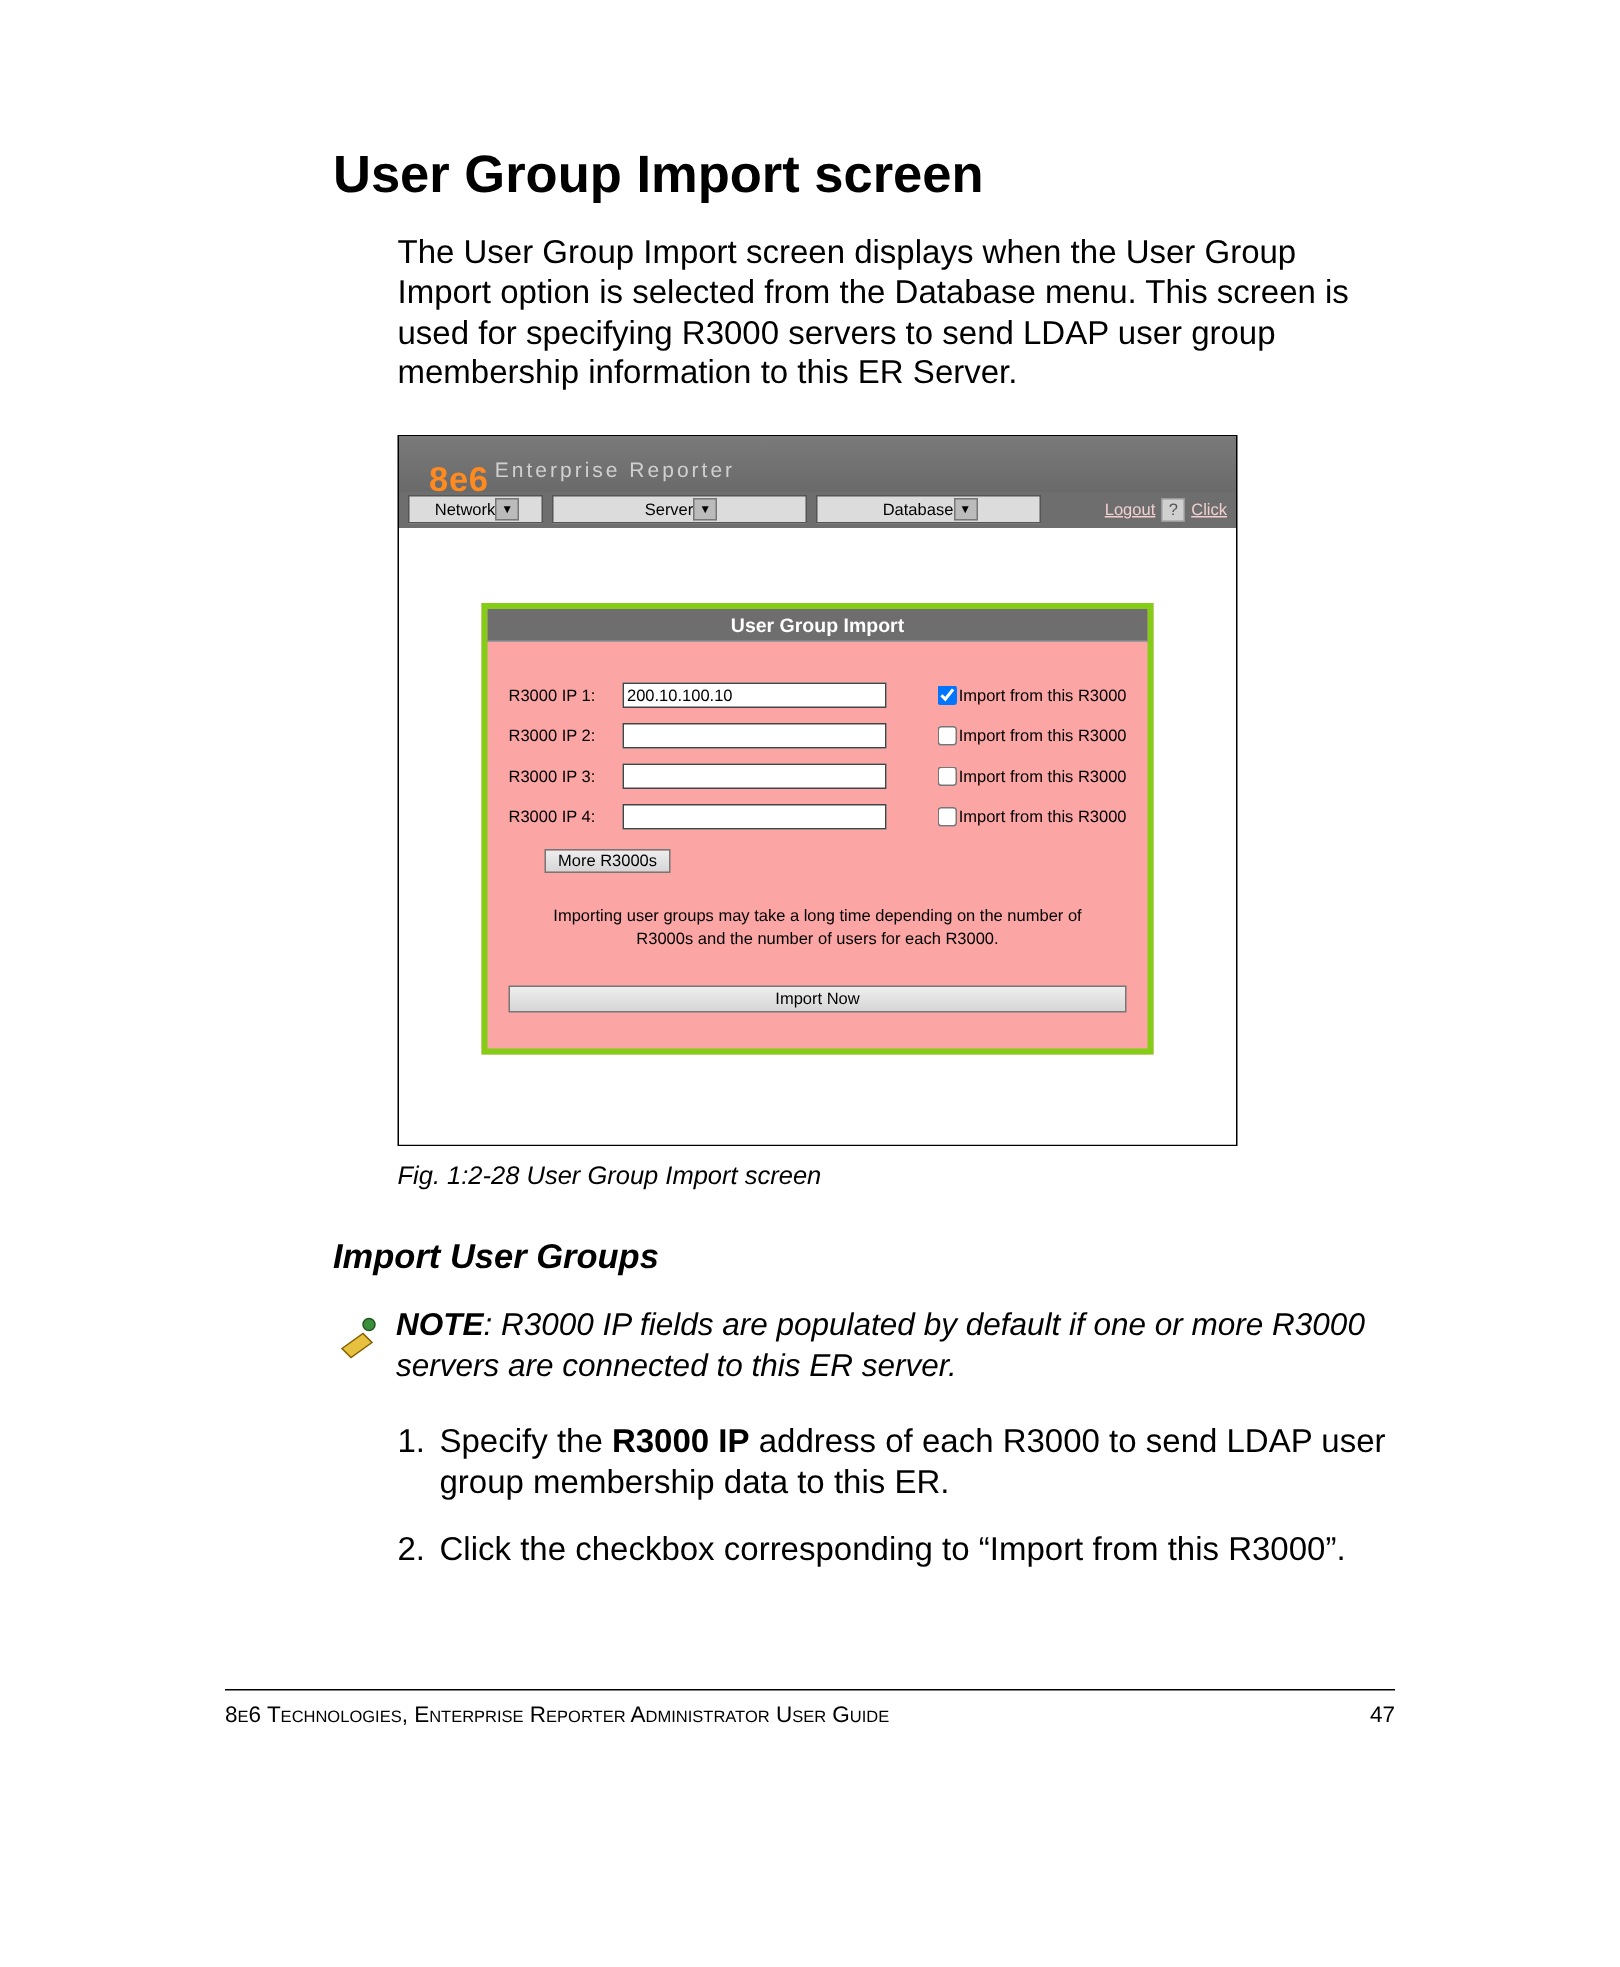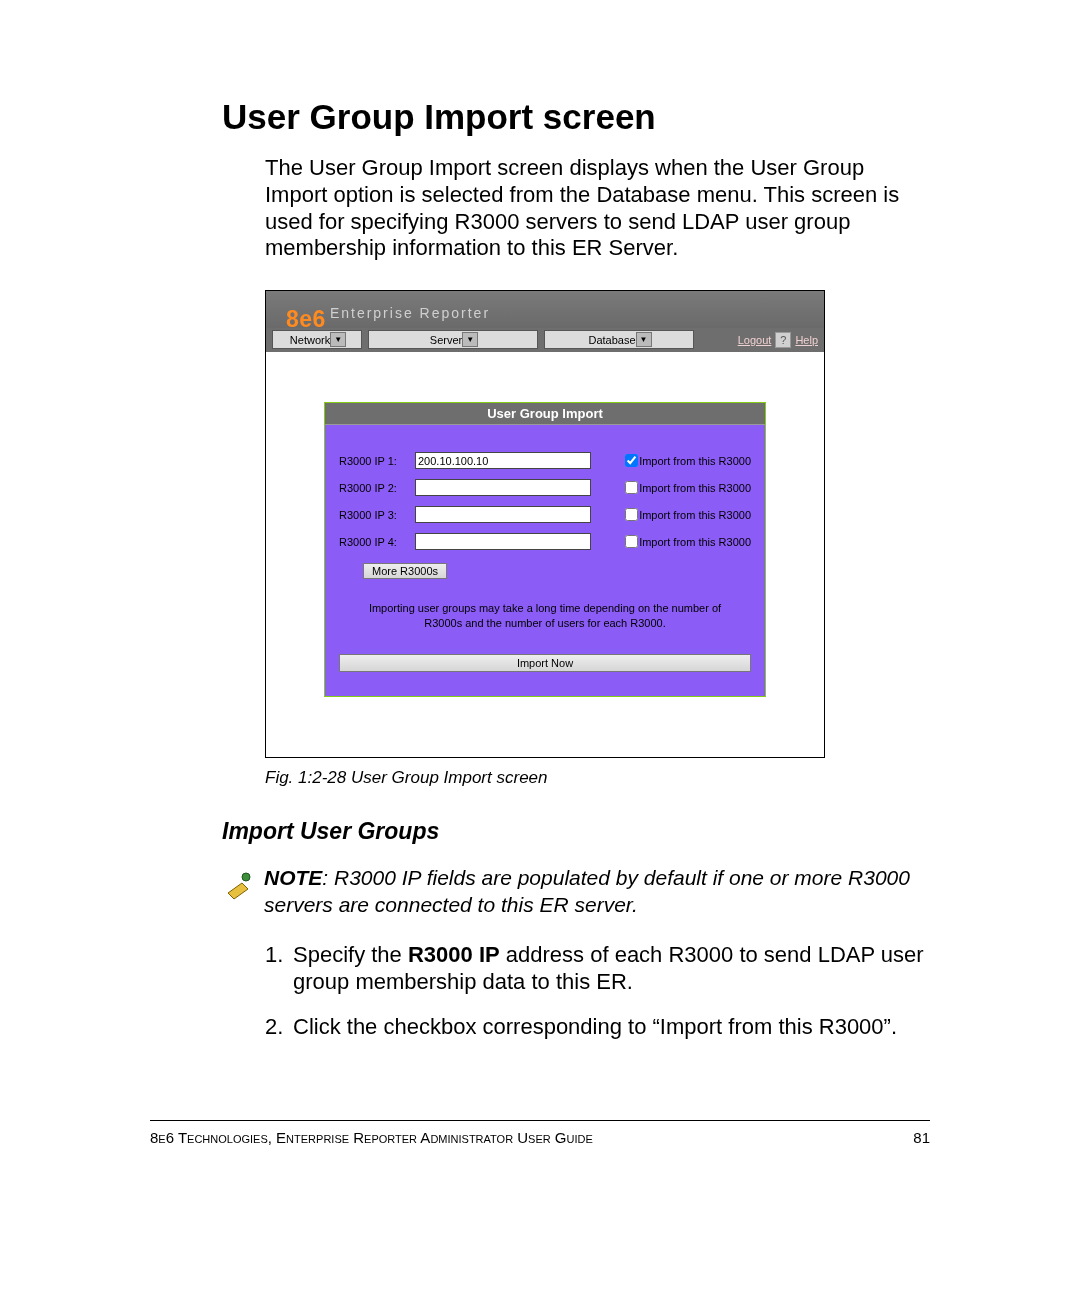--- a/index.html
+++ b/index.html
@@ -222,7 +222,7 @@
         <div class="menu-right">
           <a href="#">Logout</a>
           <span class="qbox">?</span>
-          <a href="#">Help</a>
+          <a href="#">Click</a>
         </div>
       </div>
       <div class="app-body">

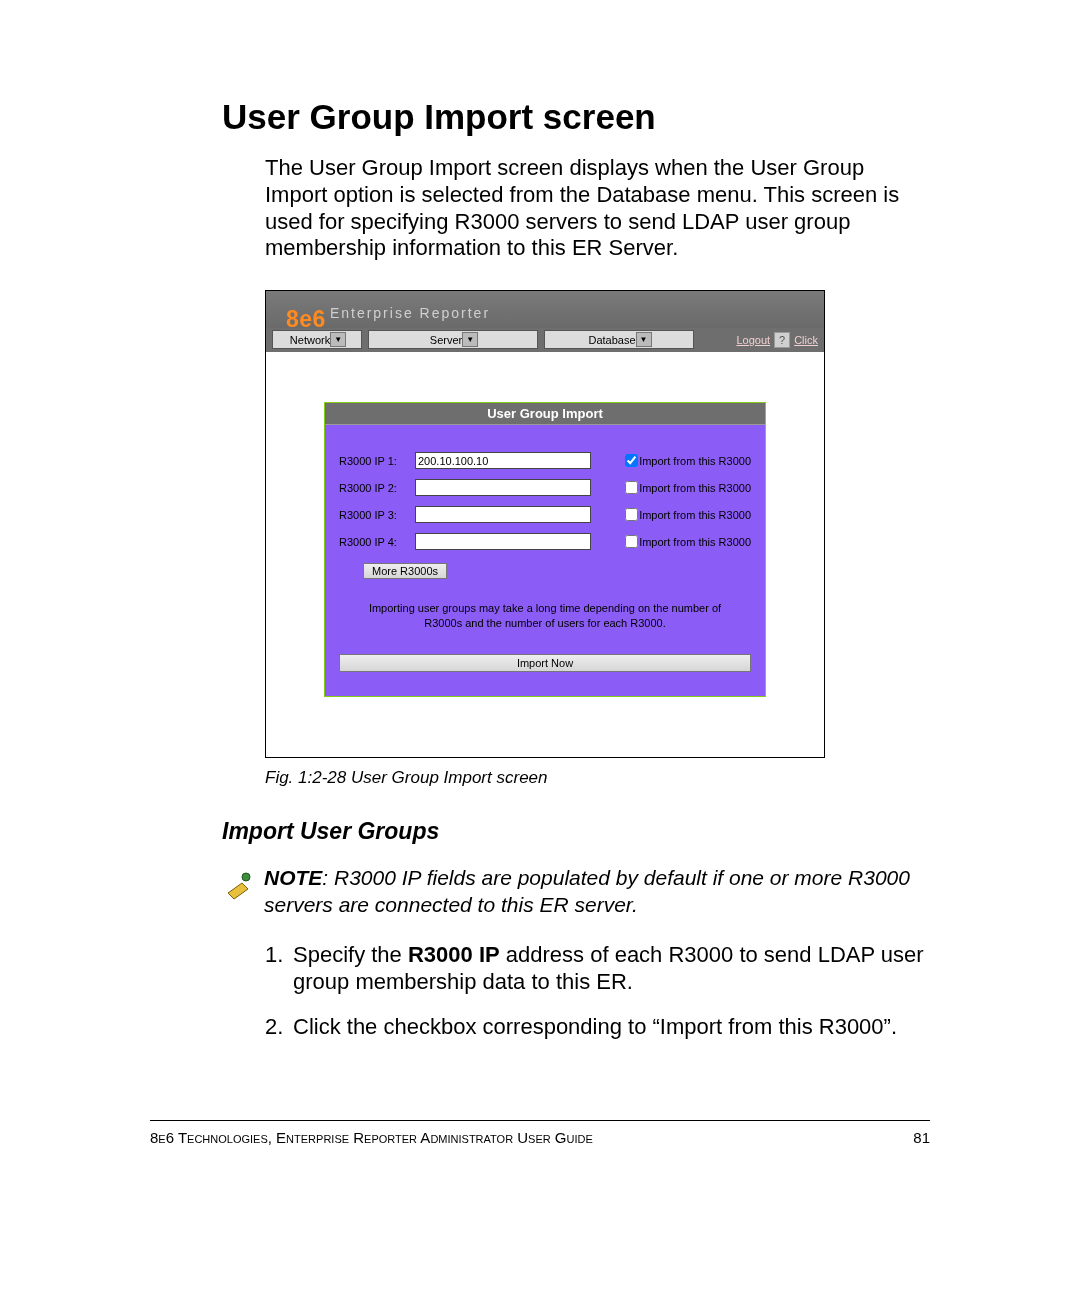--- a/index.html
+++ b/index.html
@@ -101,8 +101,8 @@
   }
   .panel {
     width: 440px;
-    border: 1px solid #84cc16;
-    background: #8b5cf6;
+    border: 4px solid #84cc16;
+    background: #fca5a5;
   }
   .panel-title {
     background: #6e6e6e;

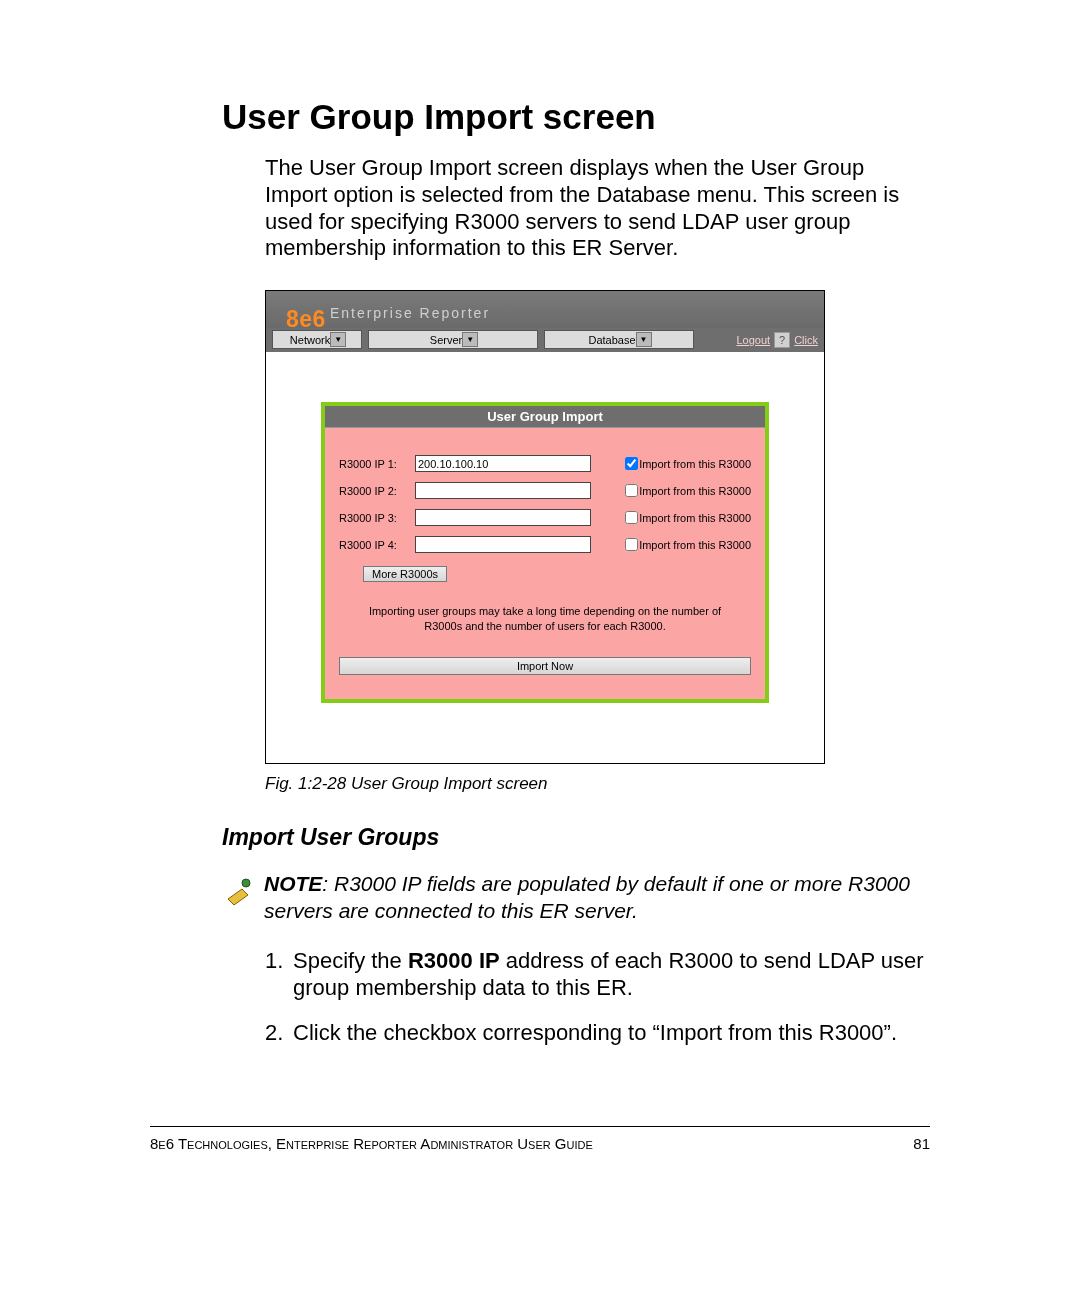--- a/index.html
+++ b/index.html
@@ -301,7 +301,7 @@
 
   <div class="footer">
     <span class="sc">8e6 Technologies, Enterprise Reporter Administrator User Guide</span>
-    <span>81</span>
+    <span>47</span>
   </div>
 
 </div>

